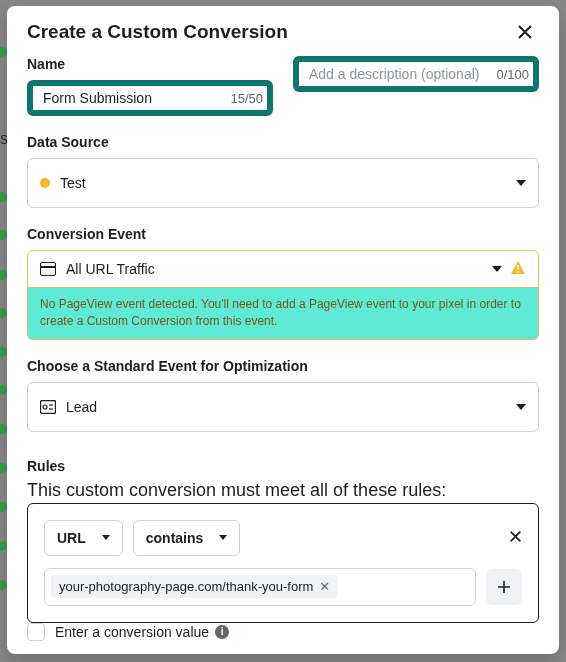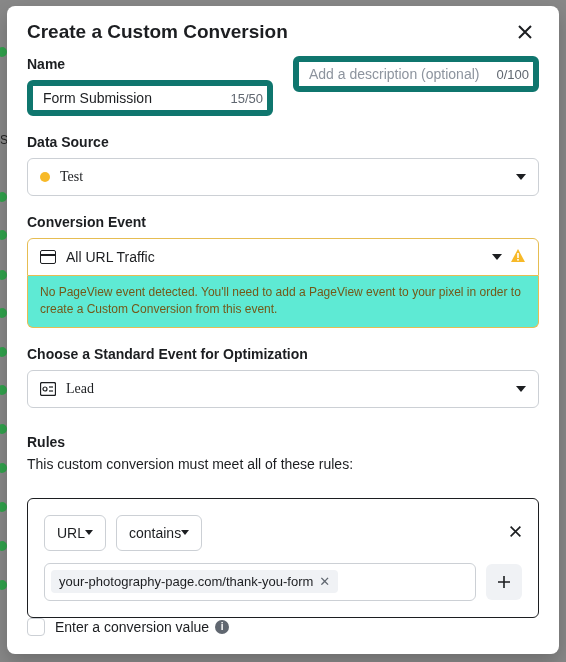--- a/index.html
+++ b/index.html
@@ -28,9 +28,9 @@
   .text-input::placeholder { color: #8d949e; }
   .counter { position: absolute; right: 10px; top: 50%; transform: translateY(-50%); font-size: 13px; color: #606770; }
   .dropdown {
-    width: 100%; height: 38px; border: 1px solid #ccd0d5; border-radius: 6px;
+    width: 100%; height: 50px; border: 1px solid #ccd0d5; border-radius: 6px;
     display: flex; align-items: center; padding: 0 12px; font-size: 14px; color: #1c1e21;
-    position: relative; cursor: pointer; background: #fff; font-family: Liberation Serif, serif;
+    position: relative; cursor: pointer; background: #fff;
   }
   .dropdown .caret { margin-left: auto; }
   .caret { width: 0; height: 0; border-left: 5px solid transparent; border-right: 5px solid transparent; border-top: 6px solid #1c1e21; }

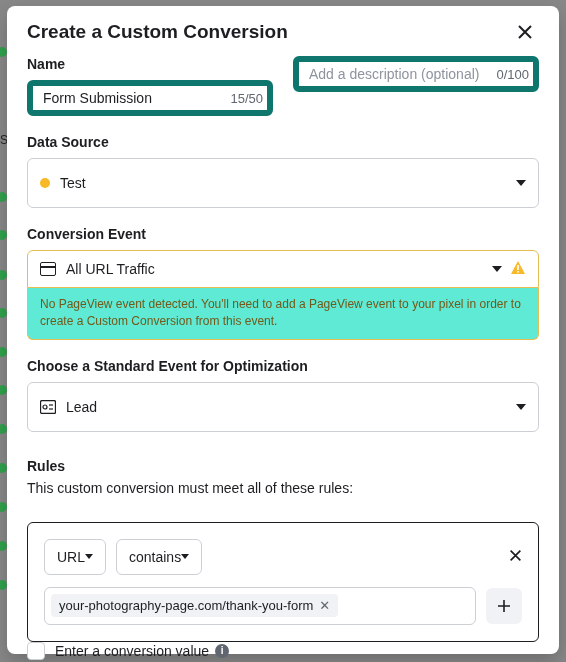--- a/index.html
+++ b/index.html
@@ -47,7 +47,7 @@
     padding: 8px 12px; font-size: 12px; color: #73591a; line-height: 1.45;
   }
   .section-label { font-size: 14px; font-weight: 600; color: #1c1e21; margin-bottom: 6px; }
-  .section-sub { font-size: 14px; color: #1c1e21; margin-bottom: 26px; }
+  .section-sub { font-size: 18px; color: #1c1e21; margin-bottom: 2px; }
   .rules-box {
     border: 1px solid #1c1e21; border-radius: 6px; padding: 16px; display: flex; flex-direction: column; gap: 12px;
   }

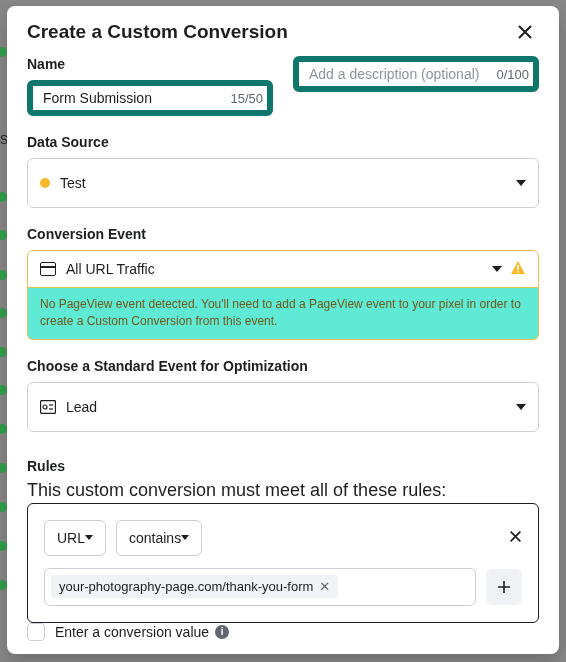--- a/index.html
+++ b/index.html
@@ -54,7 +54,7 @@
   .rules-top { display: flex; align-items: center; gap: 10px; }
   .pill {
     height: 36px; border: 1px solid #ccd0d5; border-radius: 6px; display: flex; align-items: center;
-    padding: 16px 12px; font-size: 14px; color: #1c1e21; cursor: pointer; gap: 0; background: #fff;
+    padding: 16px 12px; font-size: 14px; color: #1c1e21; cursor: pointer; gap: 16px; background: #fff; font-weight: bold;
   }
   .remove-rule { margin-left: auto; cursor: pointer; font-size: 16px; color: #1c1e21; }
   .rules-bottom { display: flex; align-items: center; gap: 10px; }

